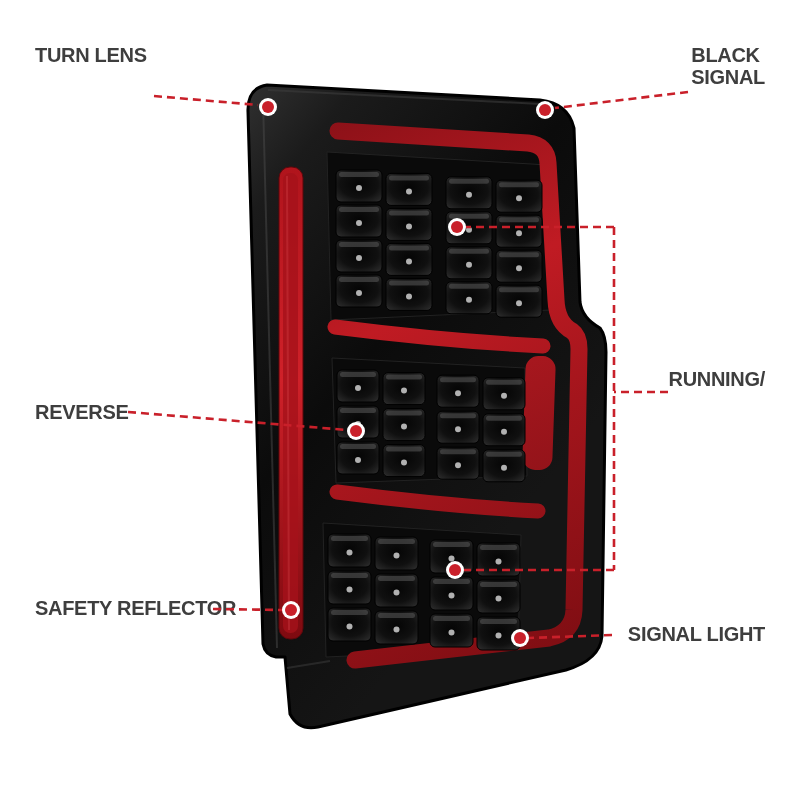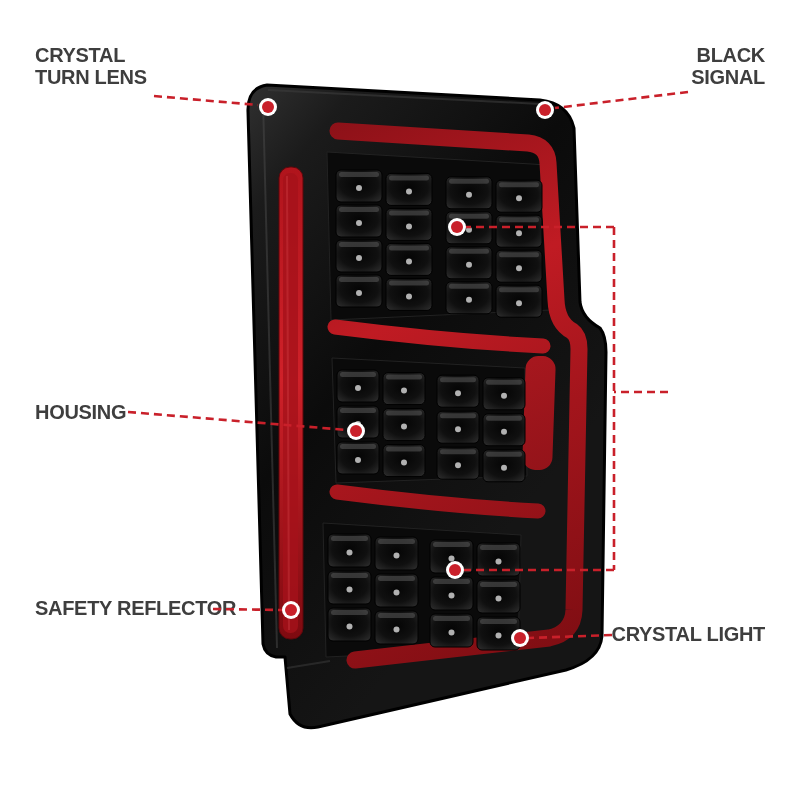--- a/index.html
+++ b/index.html
@@ -294,7 +294,6 @@
   </svg>
 
   <div class="callout" style="left:35px; top:44px">
-    <div>CRYSTAL</div>
     <div>TURN LENS</div>
   </div>
 

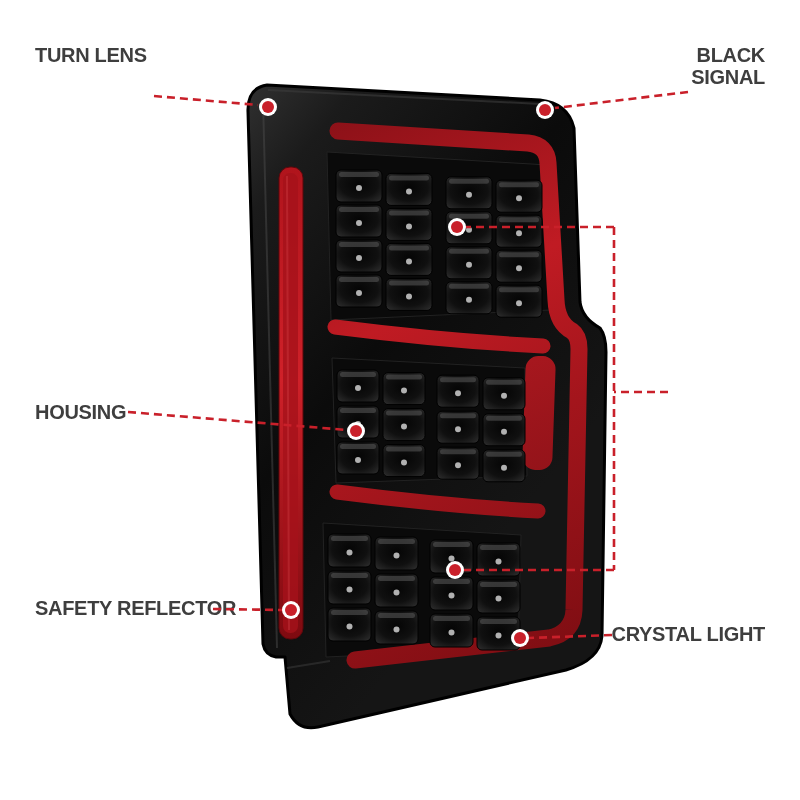--- a/index.html
+++ b/index.html
@@ -21,7 +21,7 @@
     letter-spacing:-0.3px;
     white-space:nowrap;
   }
-  .callout.right { text-align:right; }
+  .callout.right { }
 </style>
 </head>
 <body>

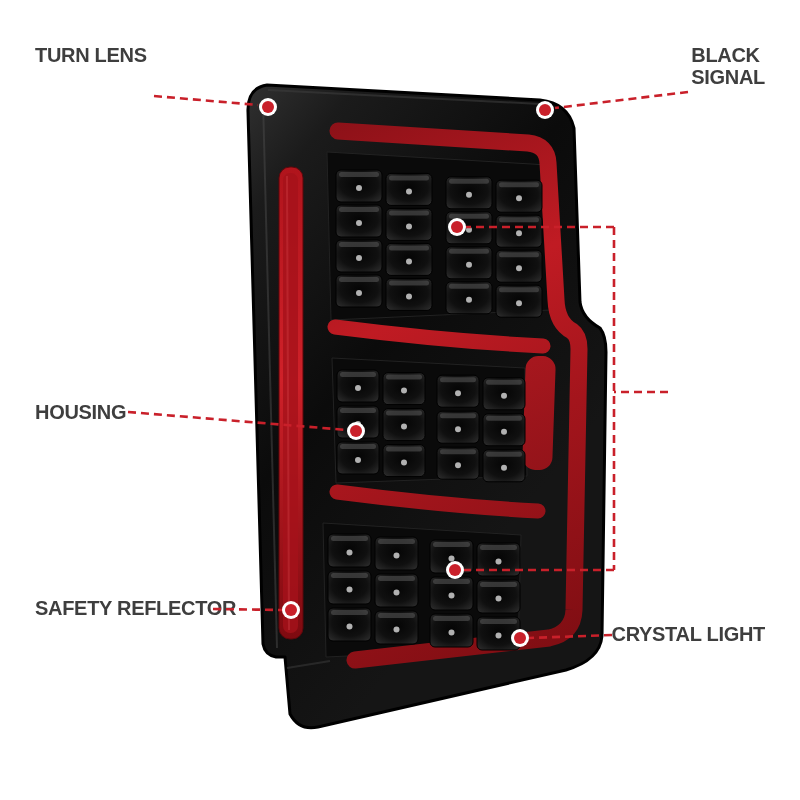--- a/index.html
+++ b/index.html
@@ -307,6 +307,7 @@
   </div>
 
   <div class="callout right" style="right:35px; top:368px">
+    <div>RUNNING/</div>
   </div>
 
   <div class="callout" style="left:35px; top:597px">

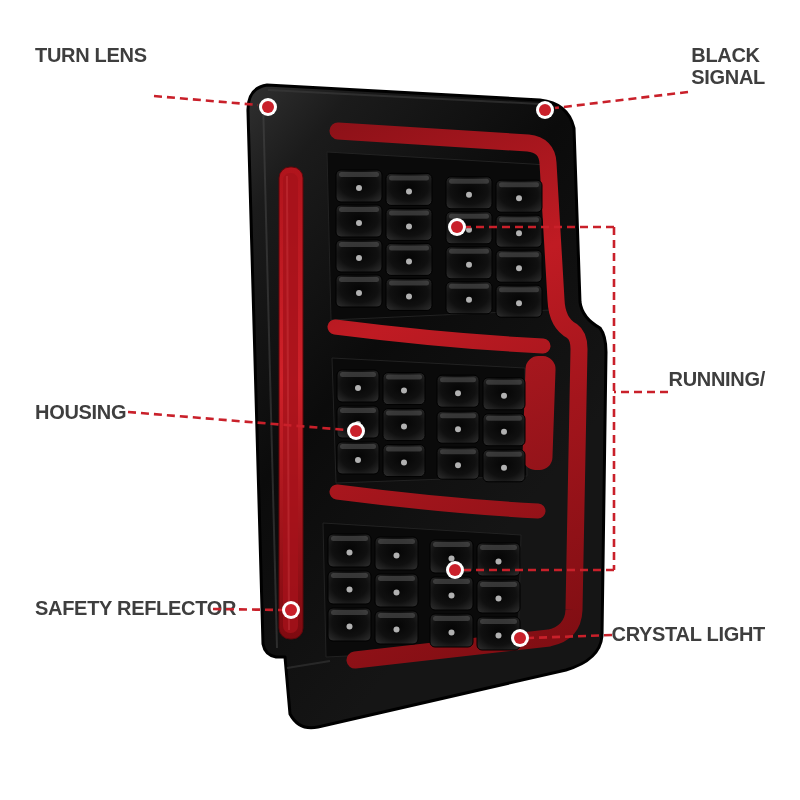--- a/index.html
+++ b/index.html
@@ -303,7 +303,7 @@
   </div>
 
   <div class="callout" style="left:35px; top:401px">
-    <div>HOUSING</div>
+    <div>REVERSE</div>
   </div>
 
   <div class="callout right" style="right:35px; top:368px">

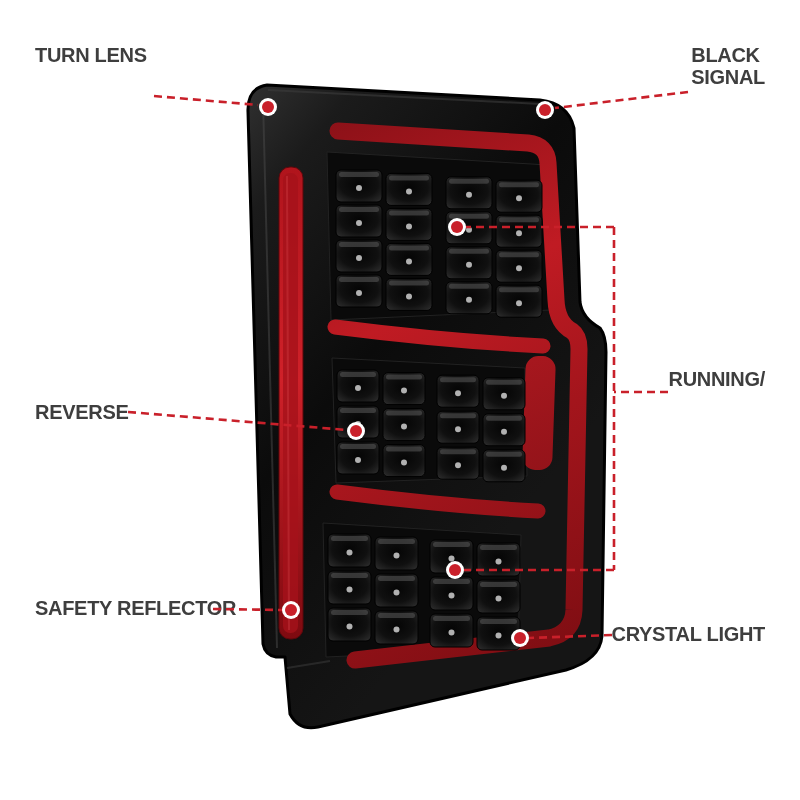--- a/index.html
+++ b/index.html
@@ -315,7 +315,7 @@
   </div>
 
   <div class="callout right" style="right:35px; top:623px">
-    <div>CRYSTAL LIGHT</div>
+    <div>SIGNAL LIGHT</div>
   </div>
 
   <svg class="layer" width="800" height="800" viewBox="0 0 800 800">

